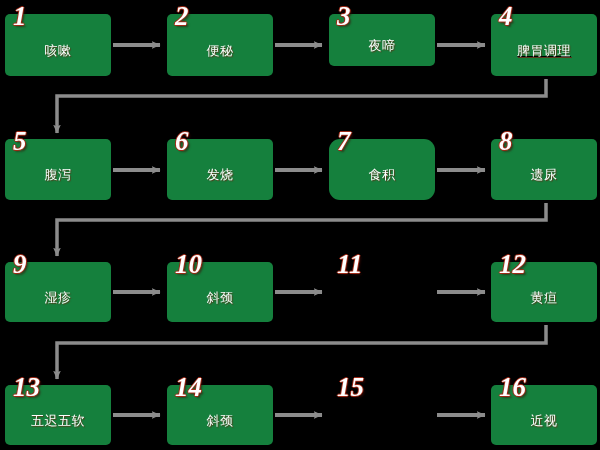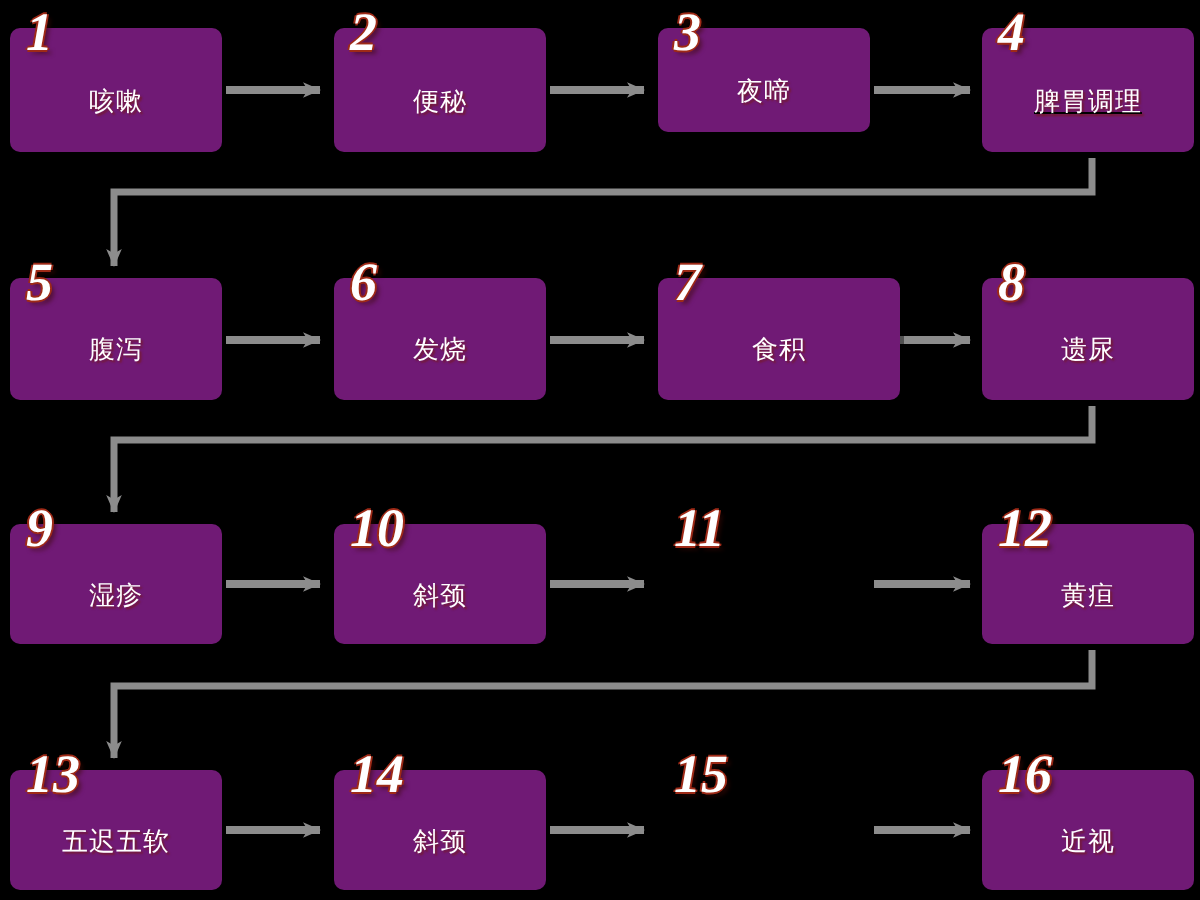--- a/index.html
+++ b/index.html
@@ -36,7 +36,7 @@
     position: absolute;
     z-index: 2;
     border-radius: 5px;
-    background: #701a75;
+    background: #15803d;
     box-shadow: 2px 3px 0 rgba(0,0,0,0.42);
     display: flex;
     align-items: center;

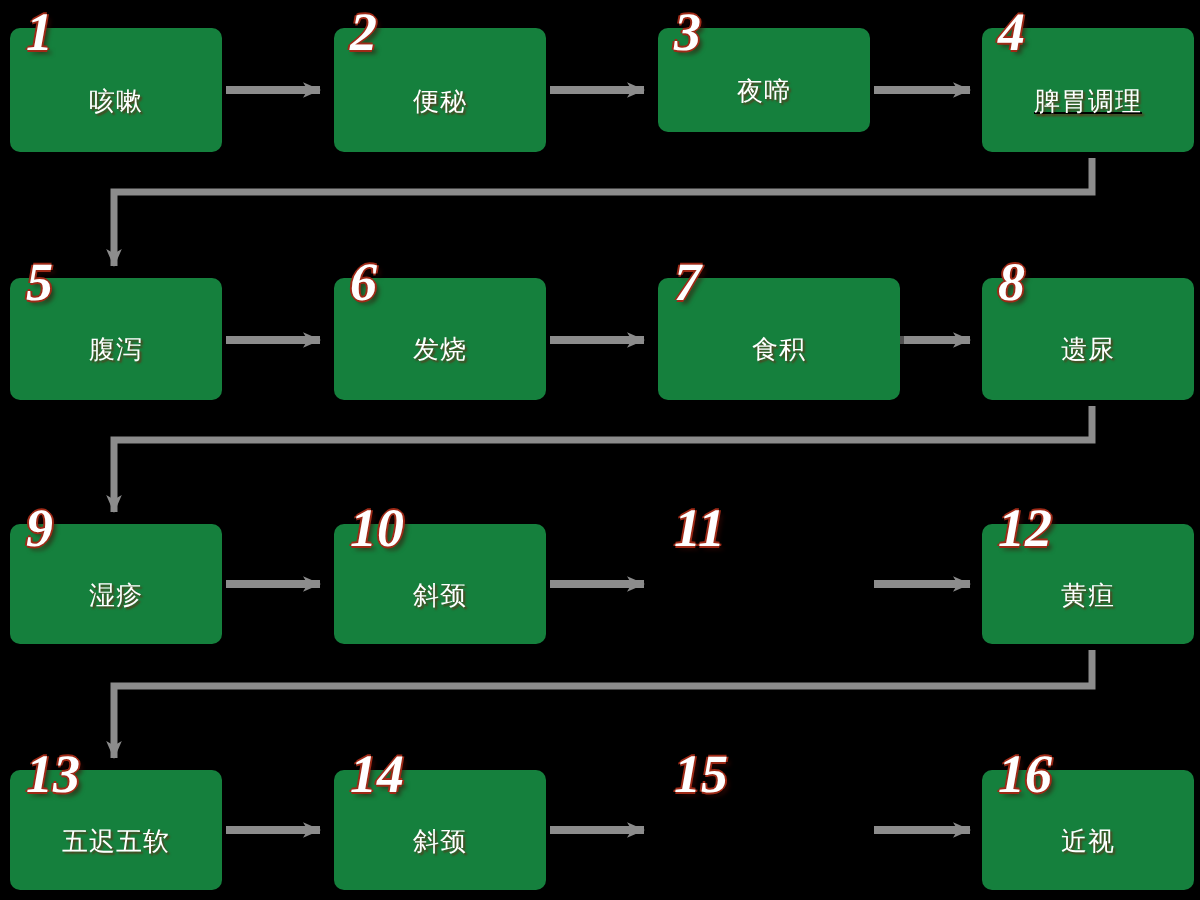--- a/index.html
+++ b/index.html
@@ -145,7 +145,7 @@
   </div>
   <span class="node-number" style="left:175px; top:128px;">6</span>
 
-  <div class="node" style="left:329px; top:139px; width:121px; height:61px;">
+  <div class="node" style="left:329px; top:139px; width:106px; height:61px;border-radius:11px;">
     <span class="node-label">食积</span>
   </div>
   <span class="node-number" style="left:337px; top:128px;">7</span>

